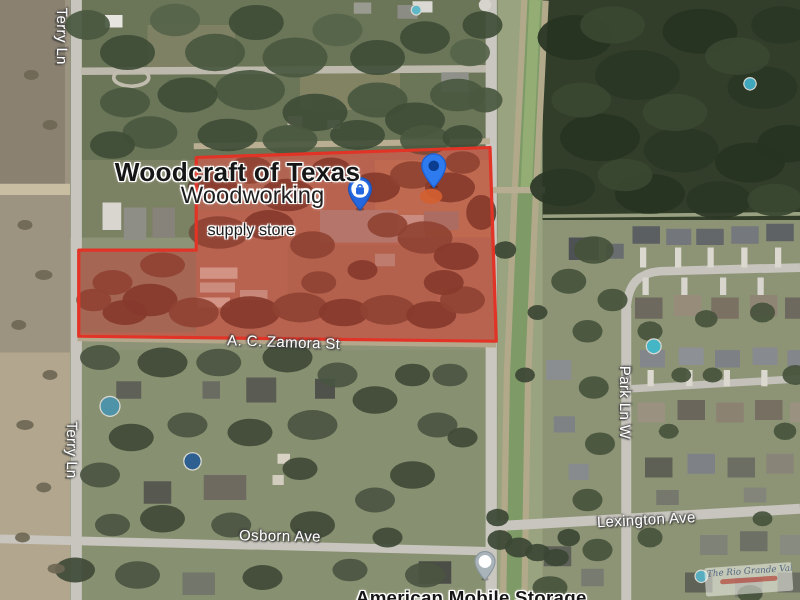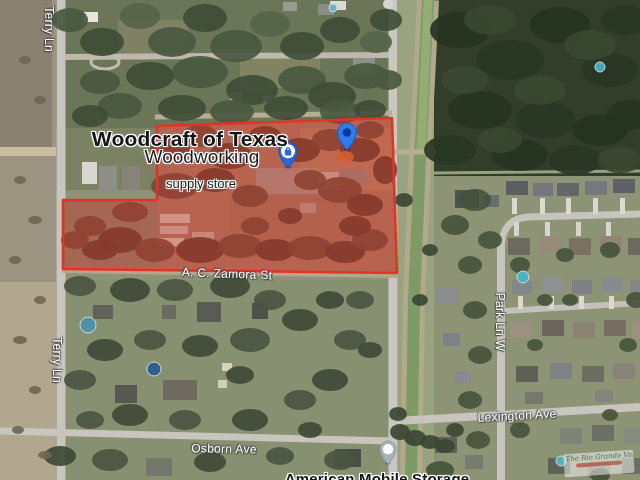--- a/index.html
+++ b/index.html
@@ -333,7 +333,7 @@
       <div class="lbl lbl-street" style="left: 49px; top: 29px; font-size: 12px; transform: translate(-50%, -50%) rotate(90deg);">Terry Ln</div>
       <div class="lbl lbl-street" style="left: 57px; top: 360px; font-size: 12px; transform: translate(-50%, -50%) rotate(90deg);">Terry Ln</div>
       <div class="lbl lbl-street" style="left: 227px; top: 274px; font-size: 12px; transform: translate(-50%, -50%) rotate(2deg);">A. C. Zamora St</div>
-      <div class="lbl lbl-street" style="left: 224px; top: 429px; font-size: 12px; transform: translate(-50%, -50%) rotate(1deg); margin-top: 20px;">Osborn Ave</div>
+      <div class="lbl lbl-street" style="left: 224px; top: 429px; font-size: 12px; transform: translate(-50%, -50%) rotate(1deg);">Osborn Ave</div>
       <div class="lbl lbl-street" style="left: 517px; top: 416px; font-size: 12px; transform: translate(-50%, -50%) rotate(-3deg);">Lexington Ave</div>
       <div class="lbl lbl-street" style="left: 500px; top: 322px; font-size: 12px; transform: translate(-50%, -50%) rotate(90deg);">Park Ln W</div>
       <div class="lbl lbl-poi" style="left: 190px; top: 139px; font-size: 21px; transform: translate(-50%, -50%) rotate(0deg);">Woodcraft of Texas</div>

